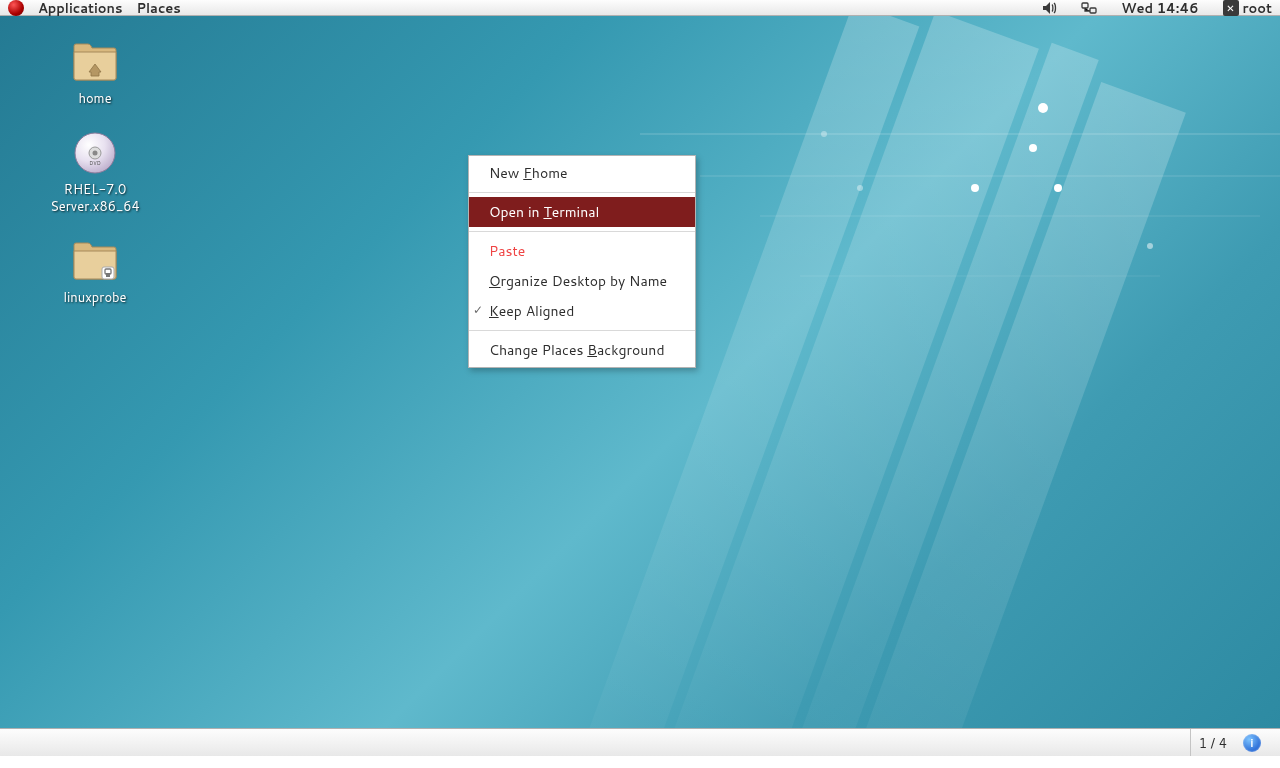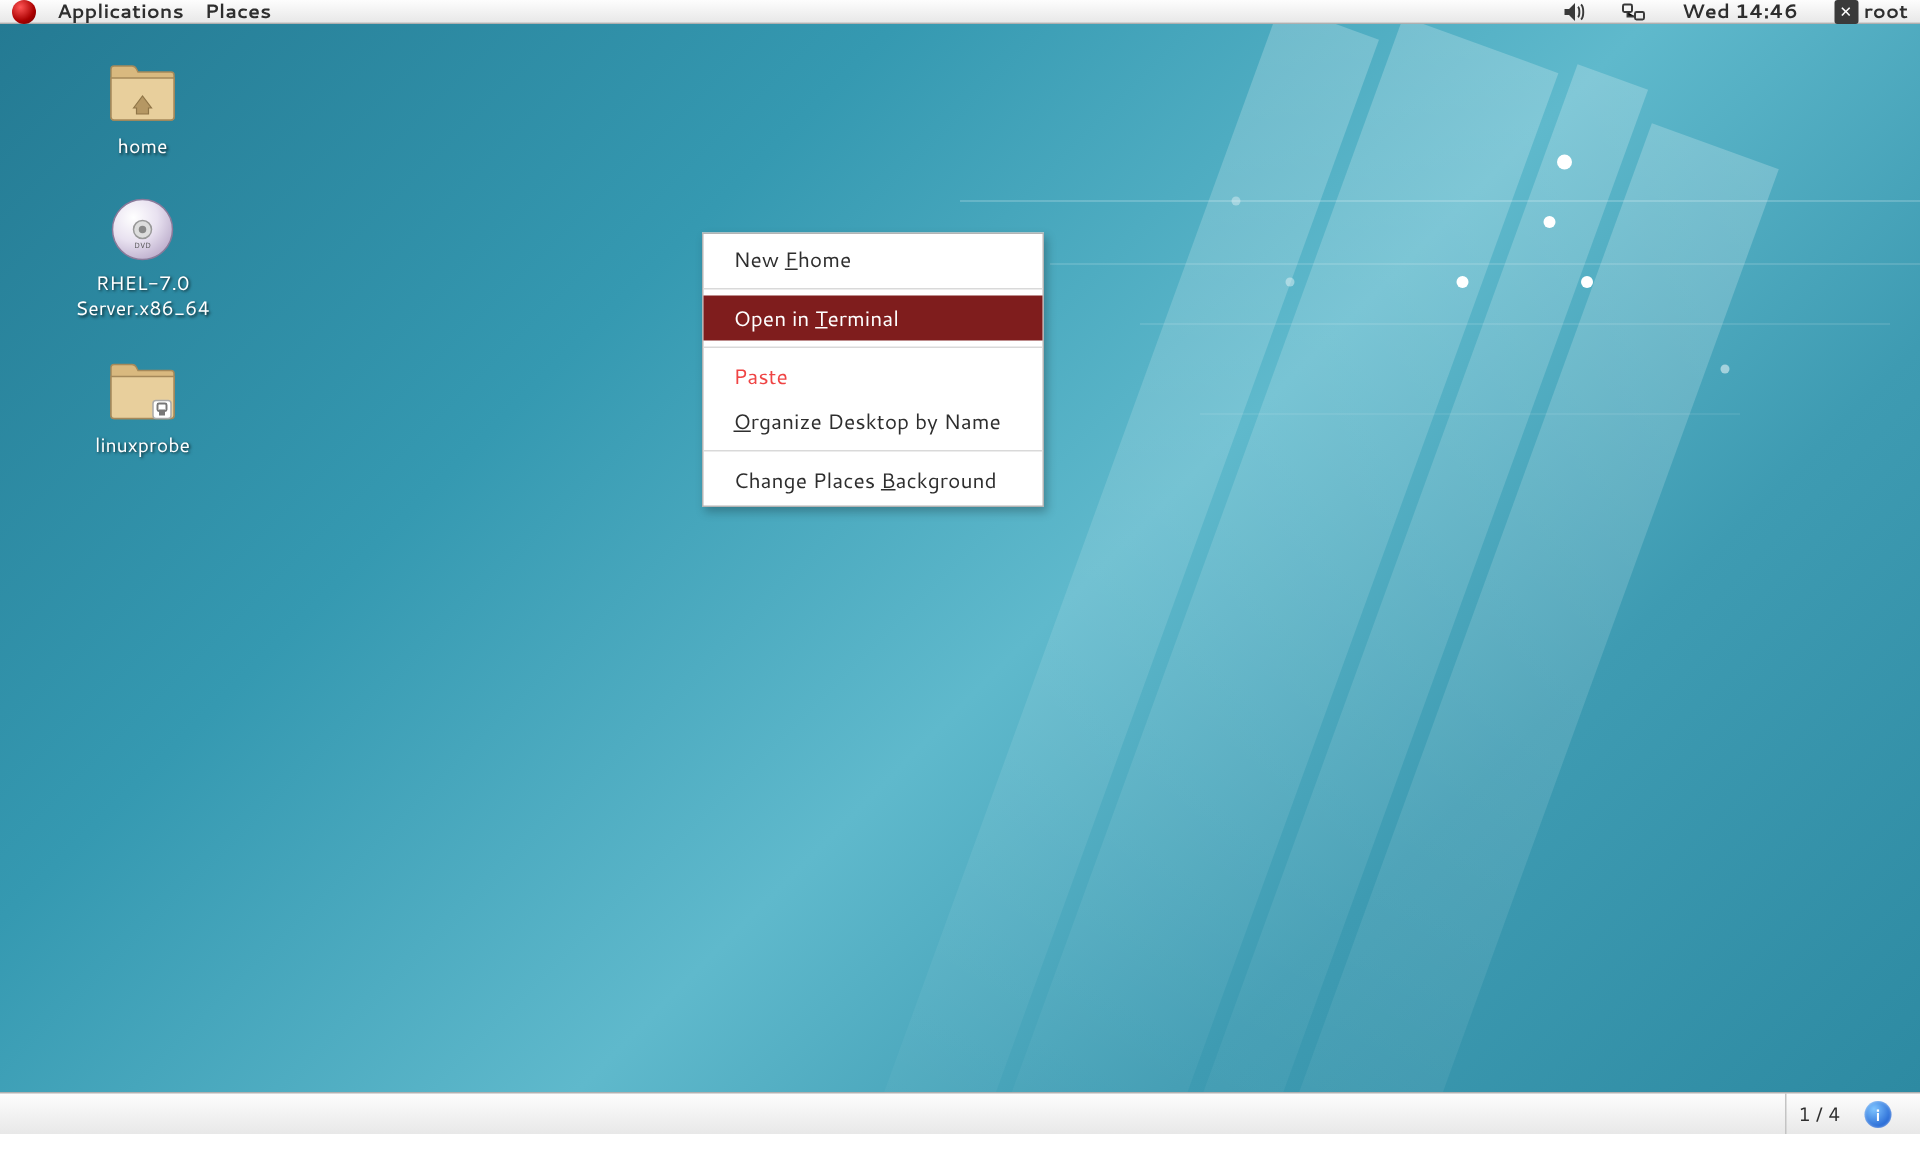--- a/index.html
+++ b/index.html
@@ -279,6 +279,9 @@
     <div class="ctx-item">
       <span></span><span class="mnemonic">O</span><span>rganize Desktop by Name</span>
     </div>
+    <div class="ctx-item ctx-check">
+      <span></span><span class="mnemonic">K</span><span>eep Aligned</span>
+    </div>
     <div class="ctx-sep"></div>
     <div class="ctx-item">
       <span>Change Places </span><span class="mnemonic">B</span><span>ackground</span>

